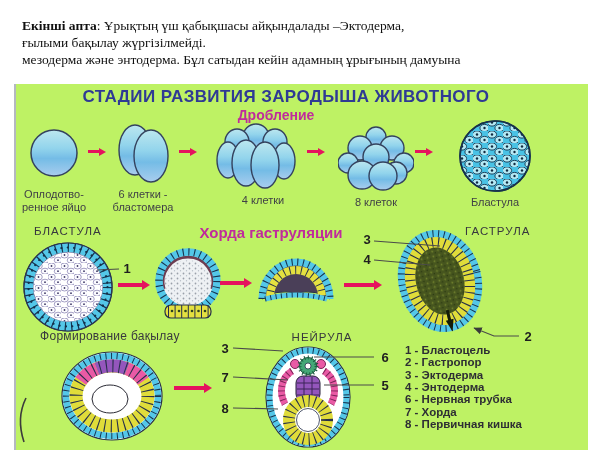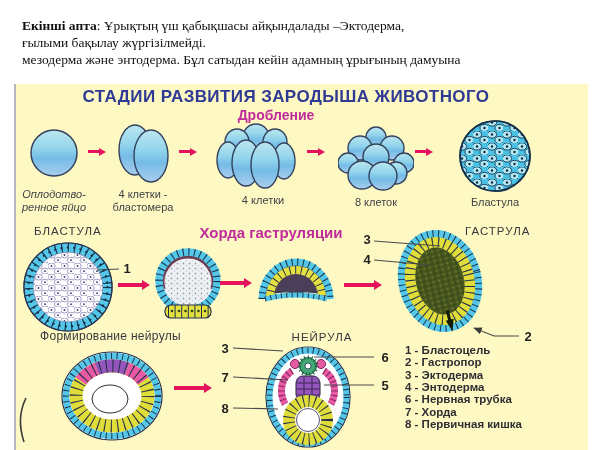--- a/index.html
+++ b/index.html
@@ -11,7 +11,7 @@
   .hdr b{font-weight:bold;}
   
   .panel{position:absolute;left:14px;top:84px;width:572px;height:366px;
-         background:#fef9c3;border-left:2px solid #b4b8c0;}
+         background:#bef264;border-left:2px solid #b4b8c0;}
   .abs{position:absolute;}
   .d-title{left:0;top:3px;width:540px;text-align:center;font-size:17px;font-weight:bold;
            color:#2f3a94;letter-spacing:0.4px;}

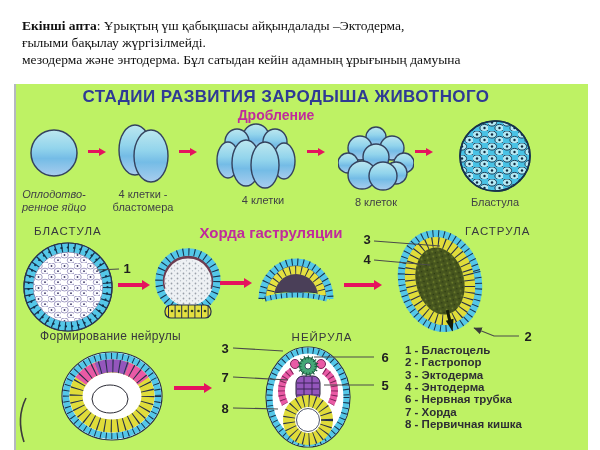--- a/index.html
+++ b/index.html
@@ -135,7 +135,7 @@
     </svg>
   </div>
 
-  <div class="abs stage-lbl" style="left:0px;top:104px;width:76px;font-style:italic;">
+  <div class="abs stage-lbl" style="left:0px;top:104px;width:76px;">
     <div>Оплодотво-</div>
     <div>ренное яйцо</div>
   </div>

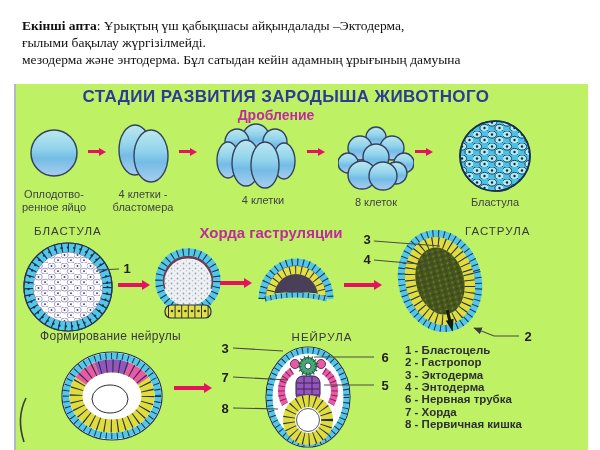--- a/index.html
+++ b/index.html
@@ -140,7 +140,7 @@
     <div>ренное яйцо</div>
   </div>
   <div class="abs stage-lbl" style="left:87px;top:104px;width:80px;">
-    <div>4 клетки -</div>
+    <div>6 клетки -</div>
     <div>бластомера</div>
   </div>
   <div class="abs stage-lbl" style="left:207px;top:110px;width:80px;">4 клетки</div>

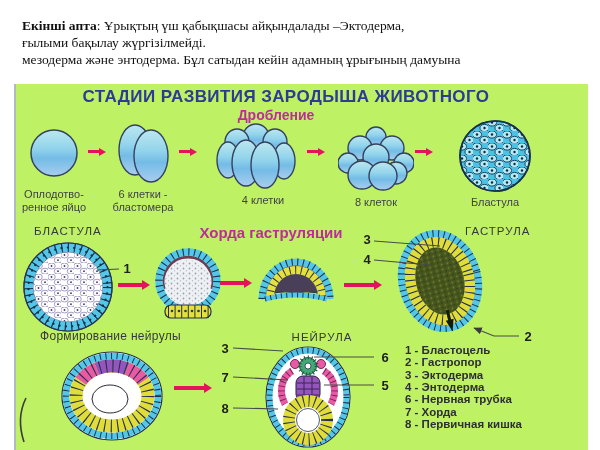--- a/index.html
+++ b/index.html
@@ -210,7 +210,7 @@
     </svg>
   </div>
 
-  <div class="abs sec-lbl2" style="left:24px;top:245px;">Формирование нейрулы</div>
+  <div class="abs sec-lbl2" style="left:24px;top:245px;">Формирование бақылау</div>
 
   <div class="abs fig" style="left:42px;top:264px;">
     <svg width="108" height="96">

